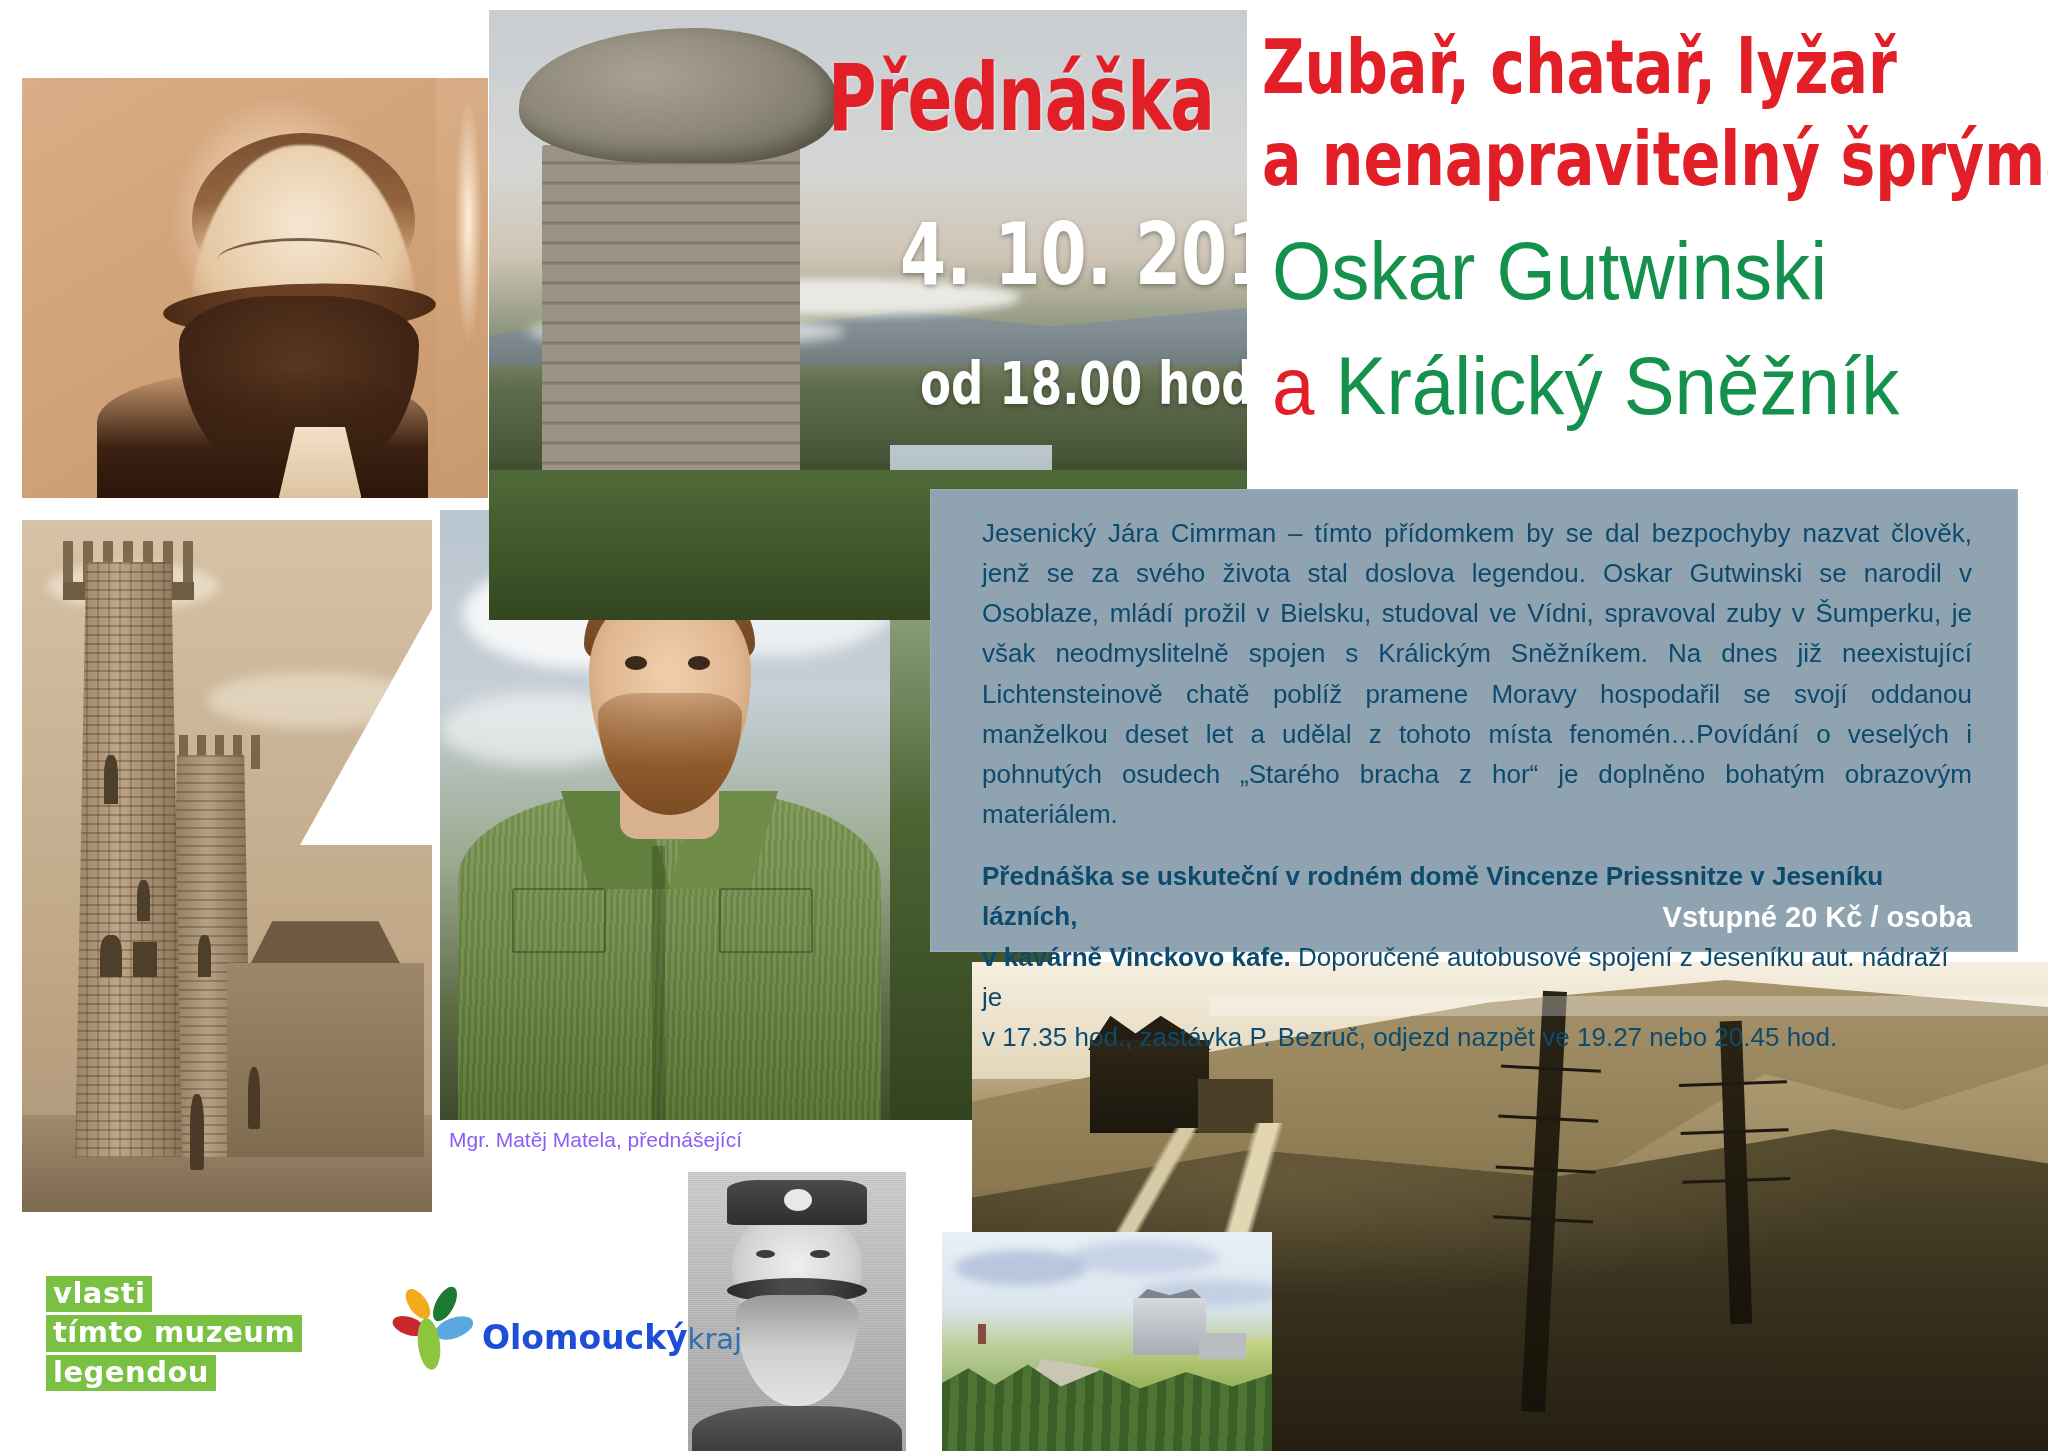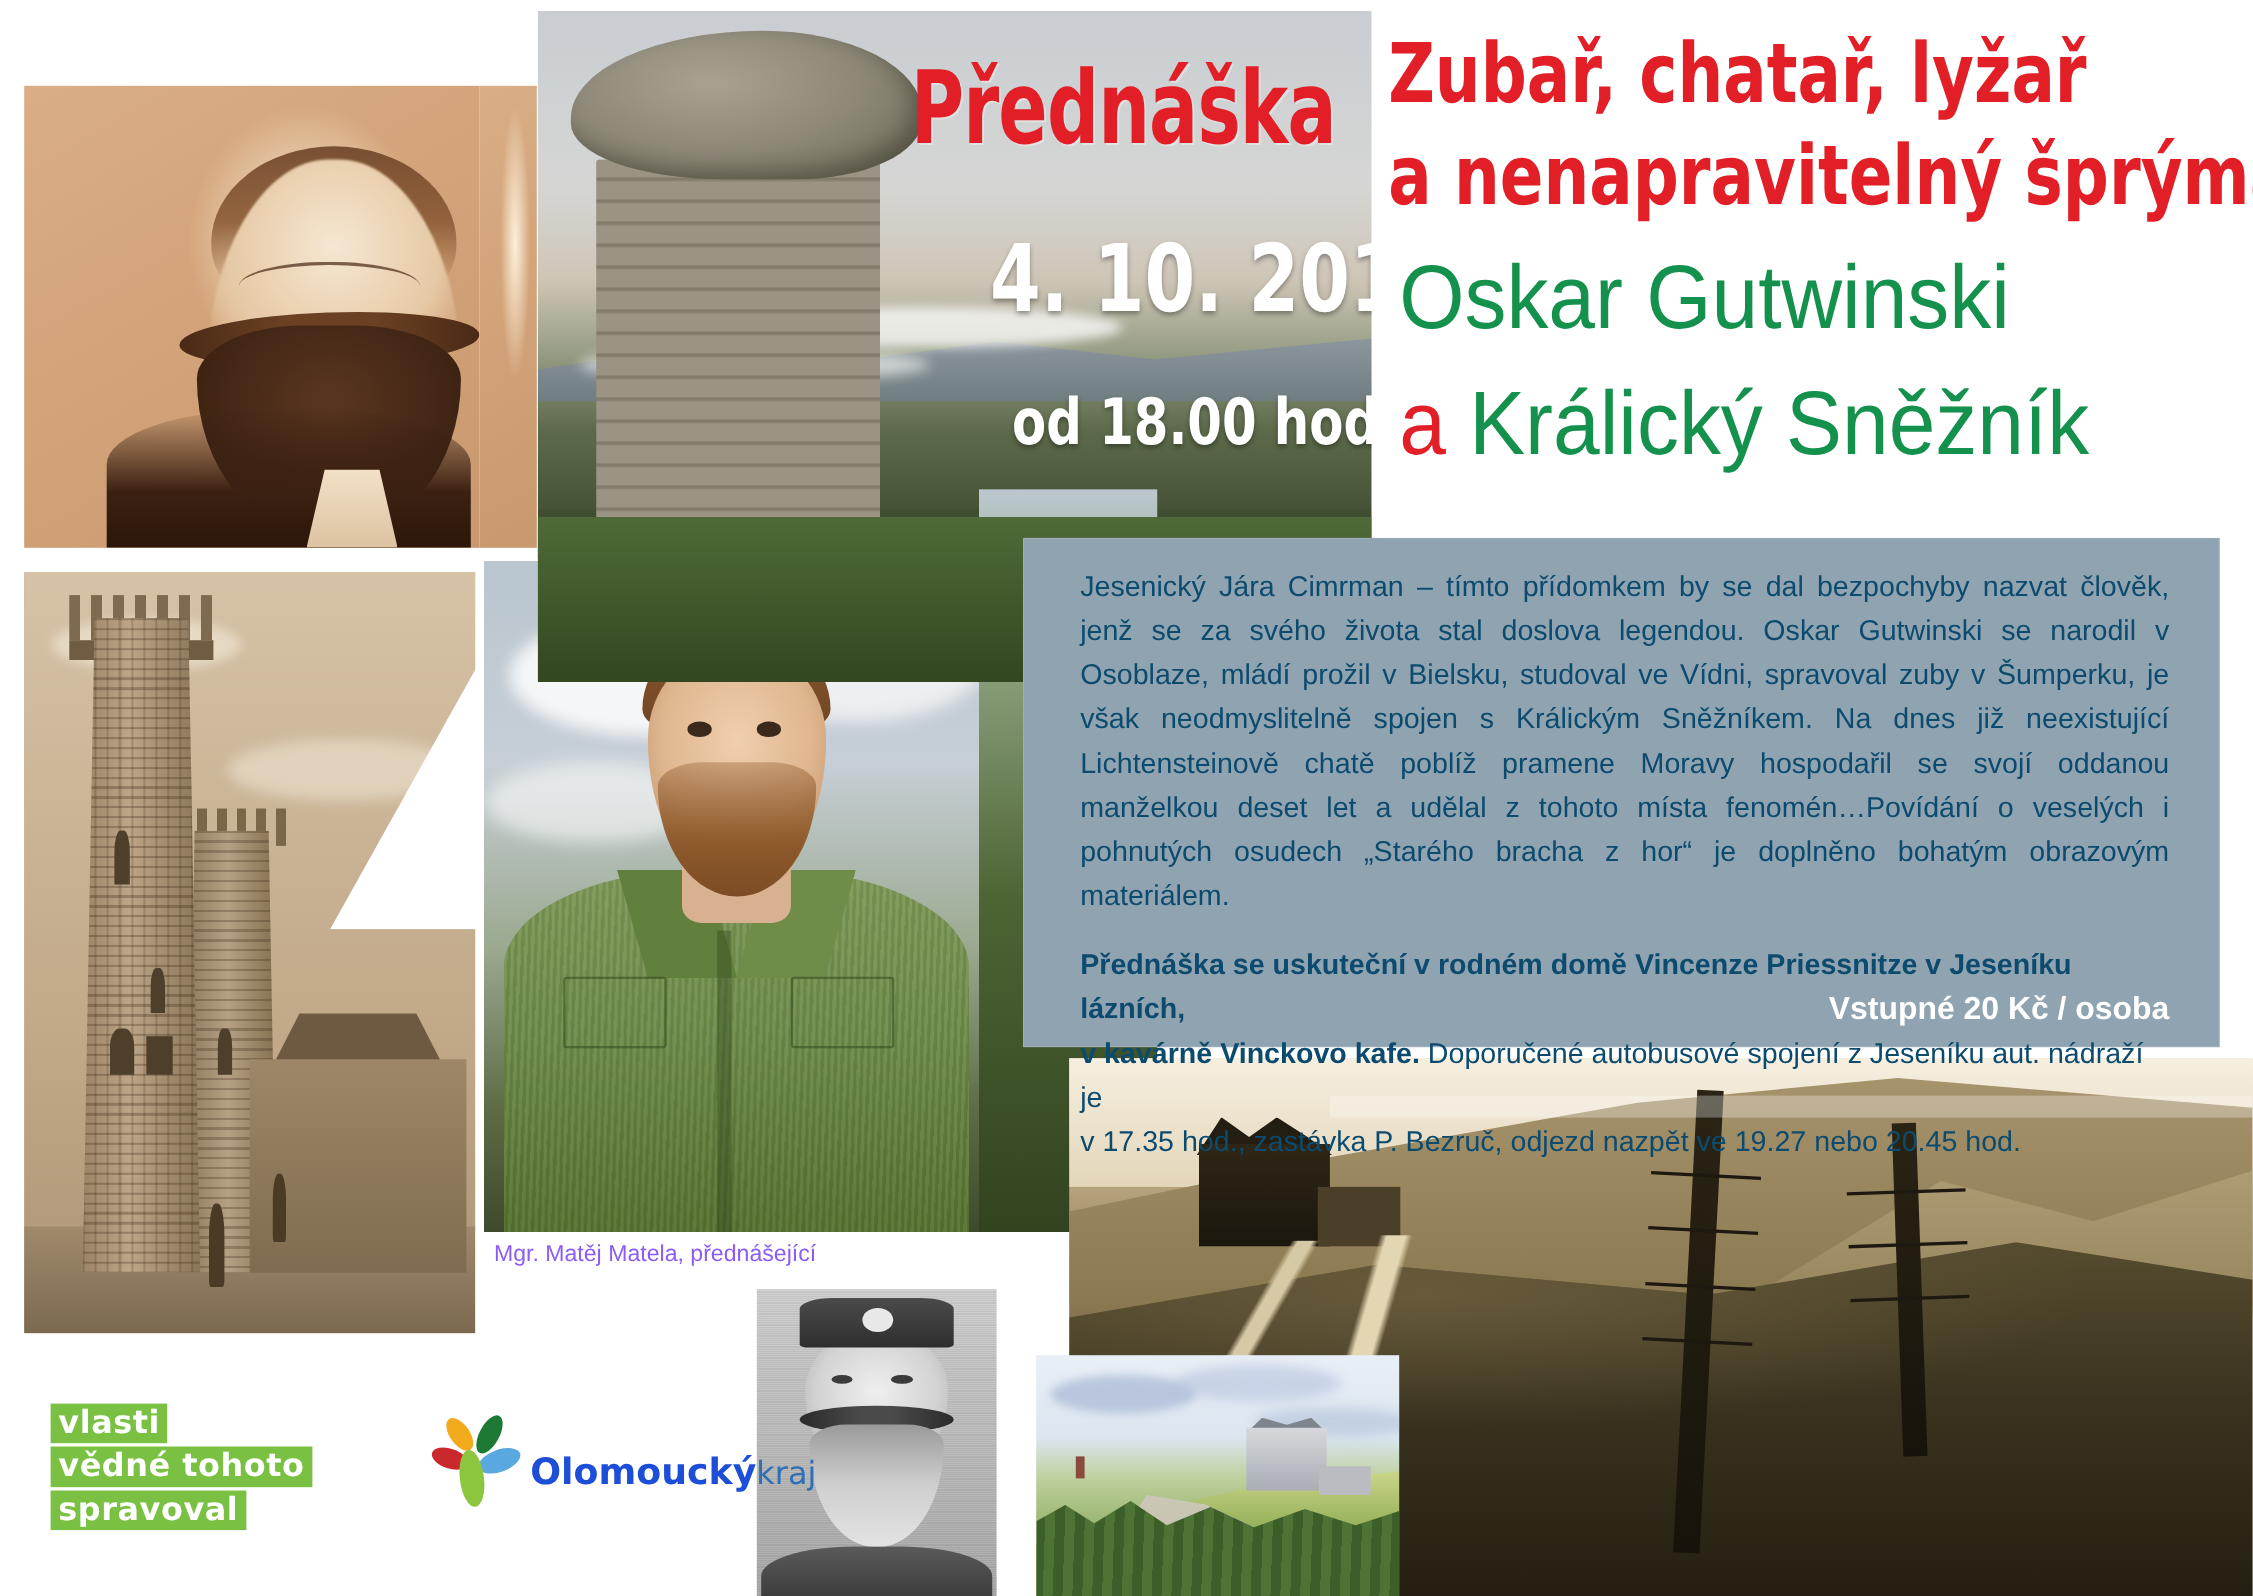--- a/index.html
+++ b/index.html
@@ -481,7 +481,7 @@
 
   <div id="logo-vmj">
     <span class="ln">vlasti</span>
-    <span class="ln">vědné tohoto</span>
+    <span class="ln">tímto muzeum</span>
     <span class="ln">spravoval</span>
   </div>
 

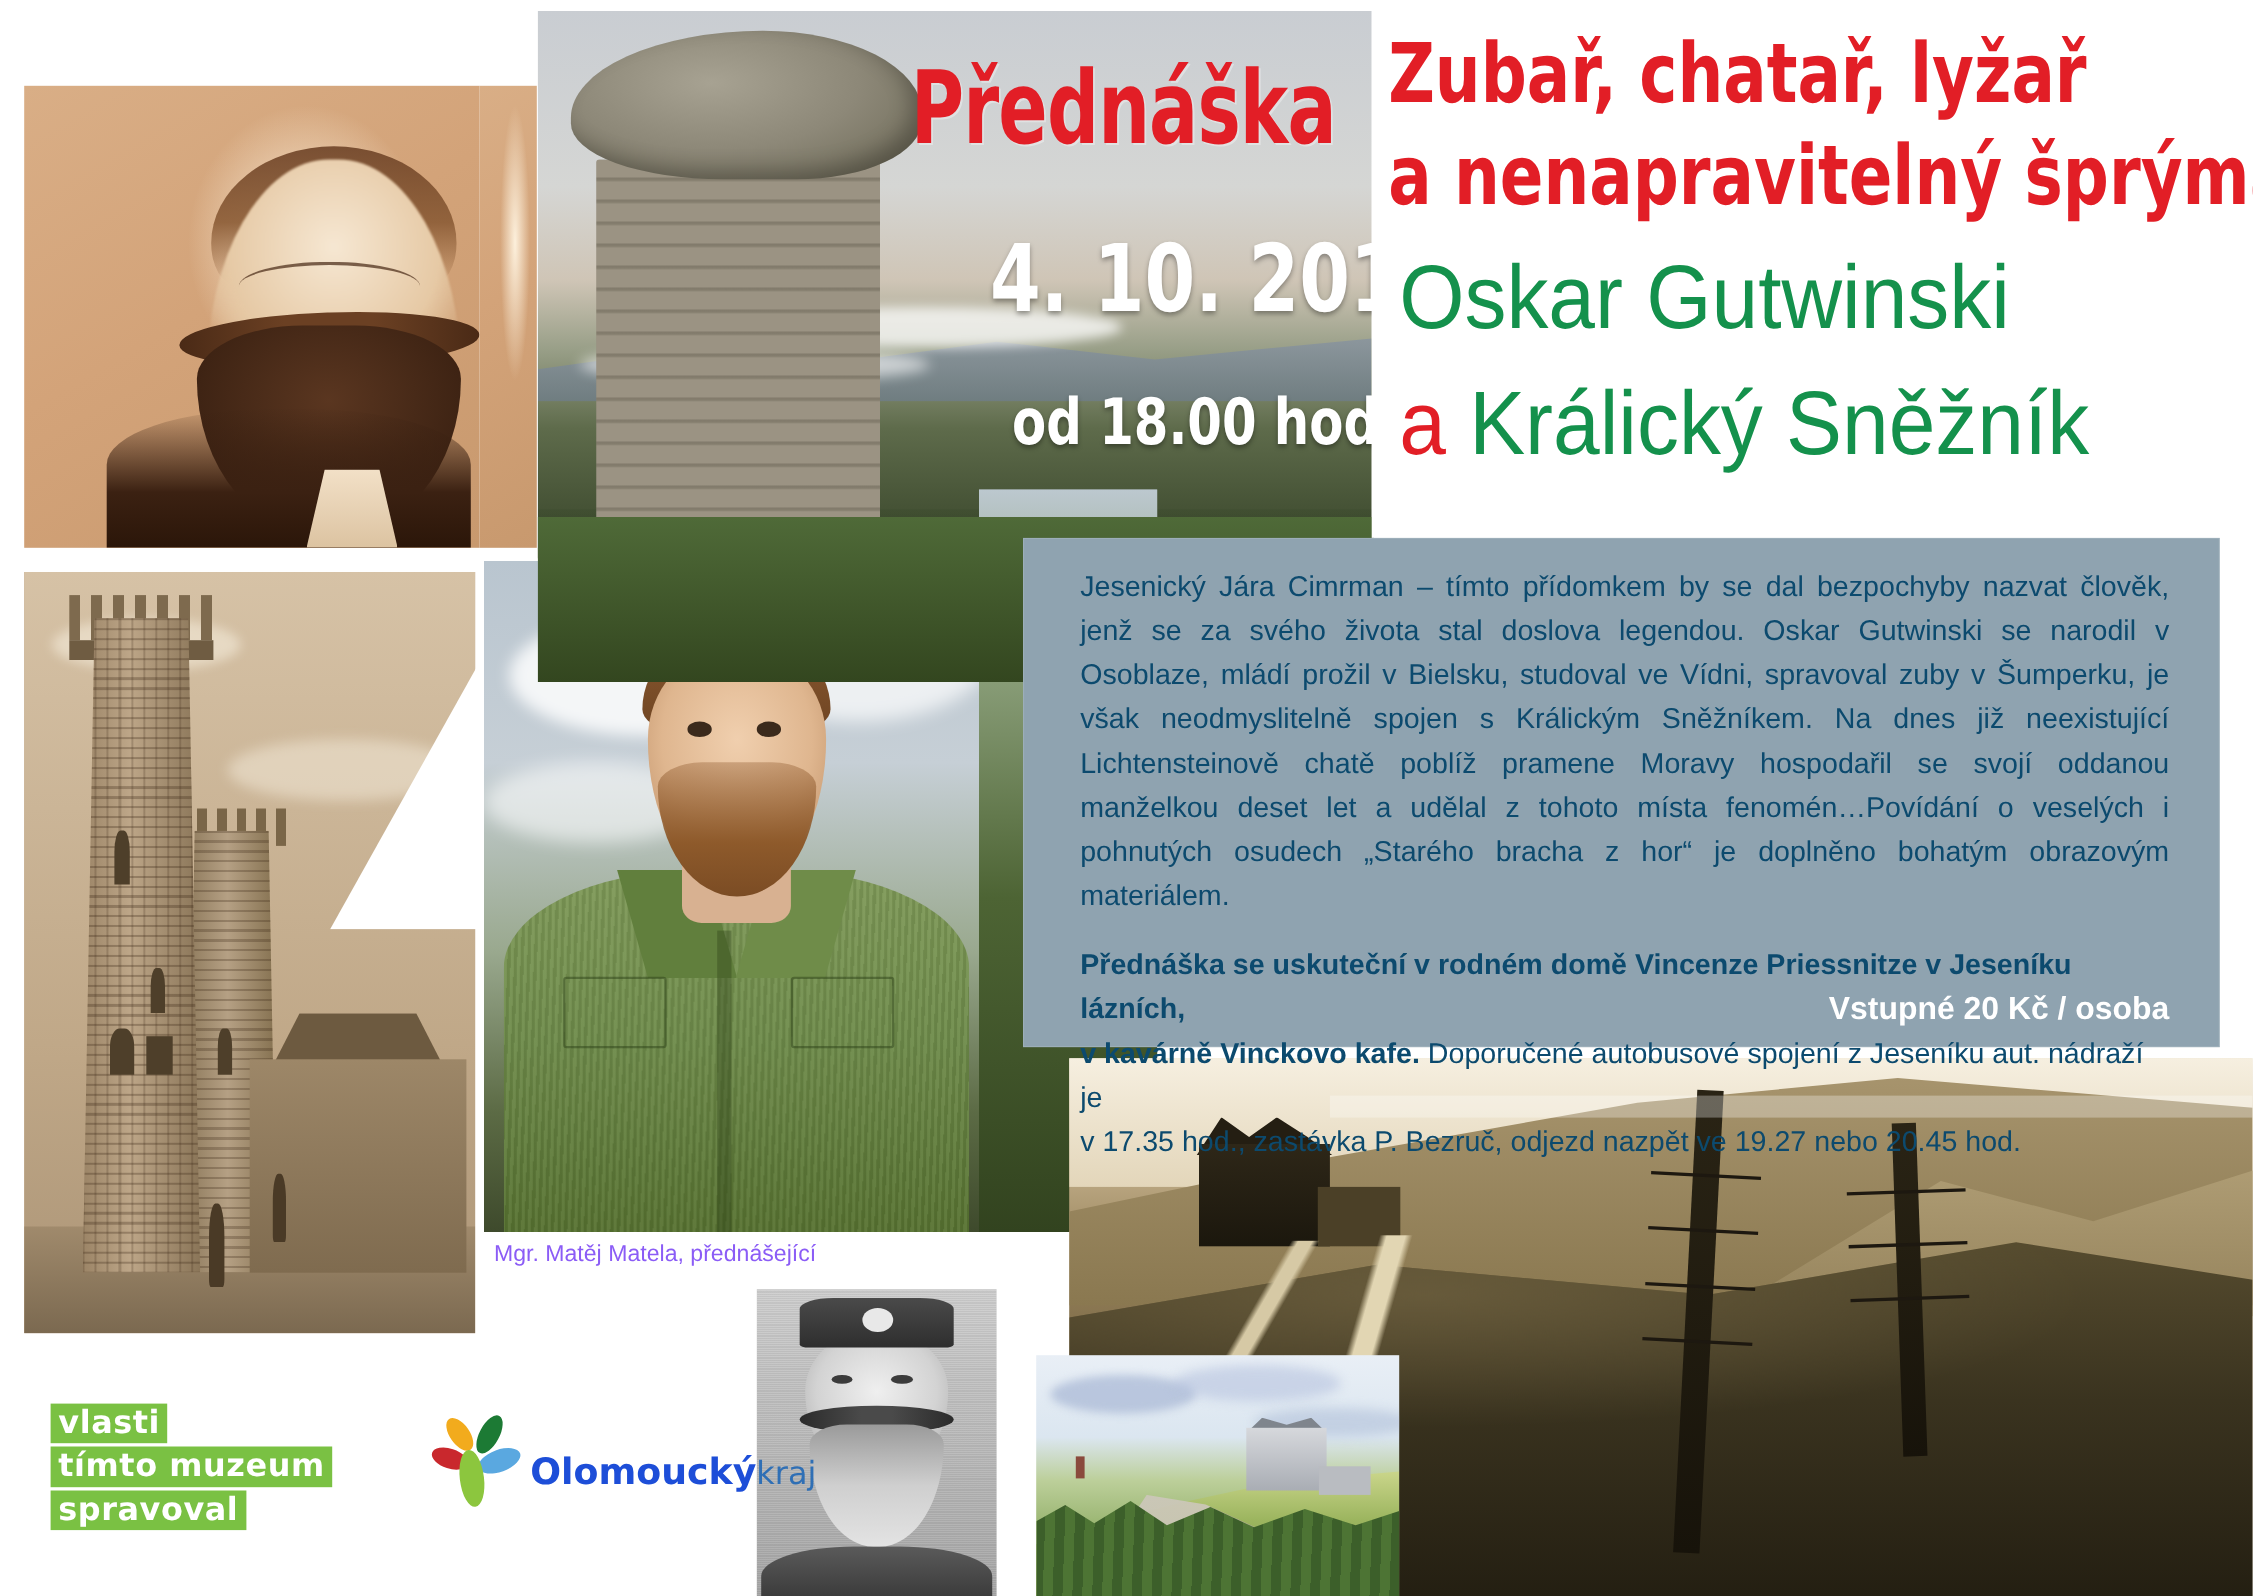--- a/index.html
+++ b/index.html
@@ -482,7 +482,7 @@
   <div id="logo-vmj">
     <span class="ln">vlasti</span>
     <span class="ln">tímto muzeum</span>
-    <span class="ln">spravoval</span>
+    <span class="ln">legendou</span>
   </div>
 
   <div id="logo-ok">

